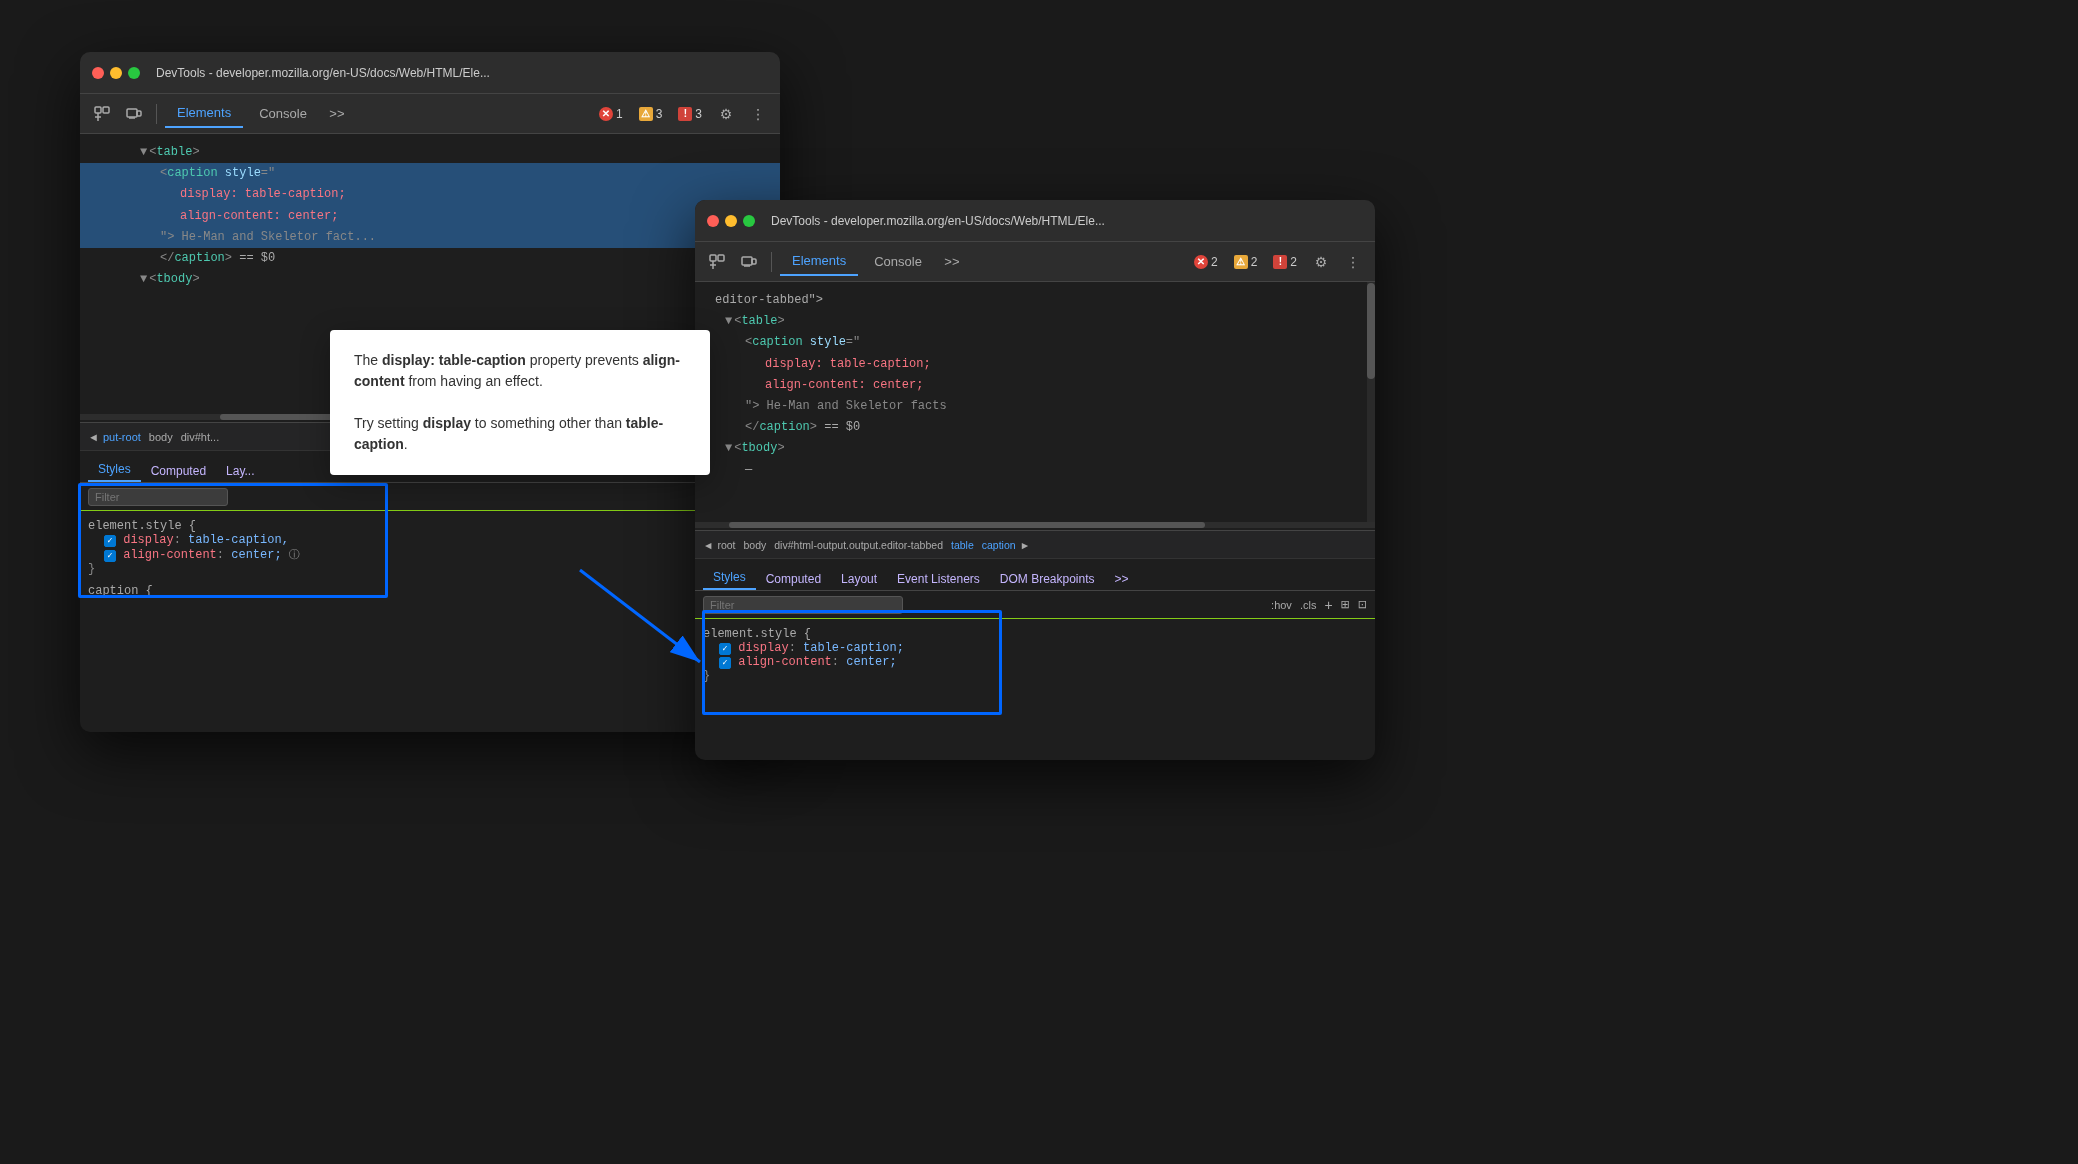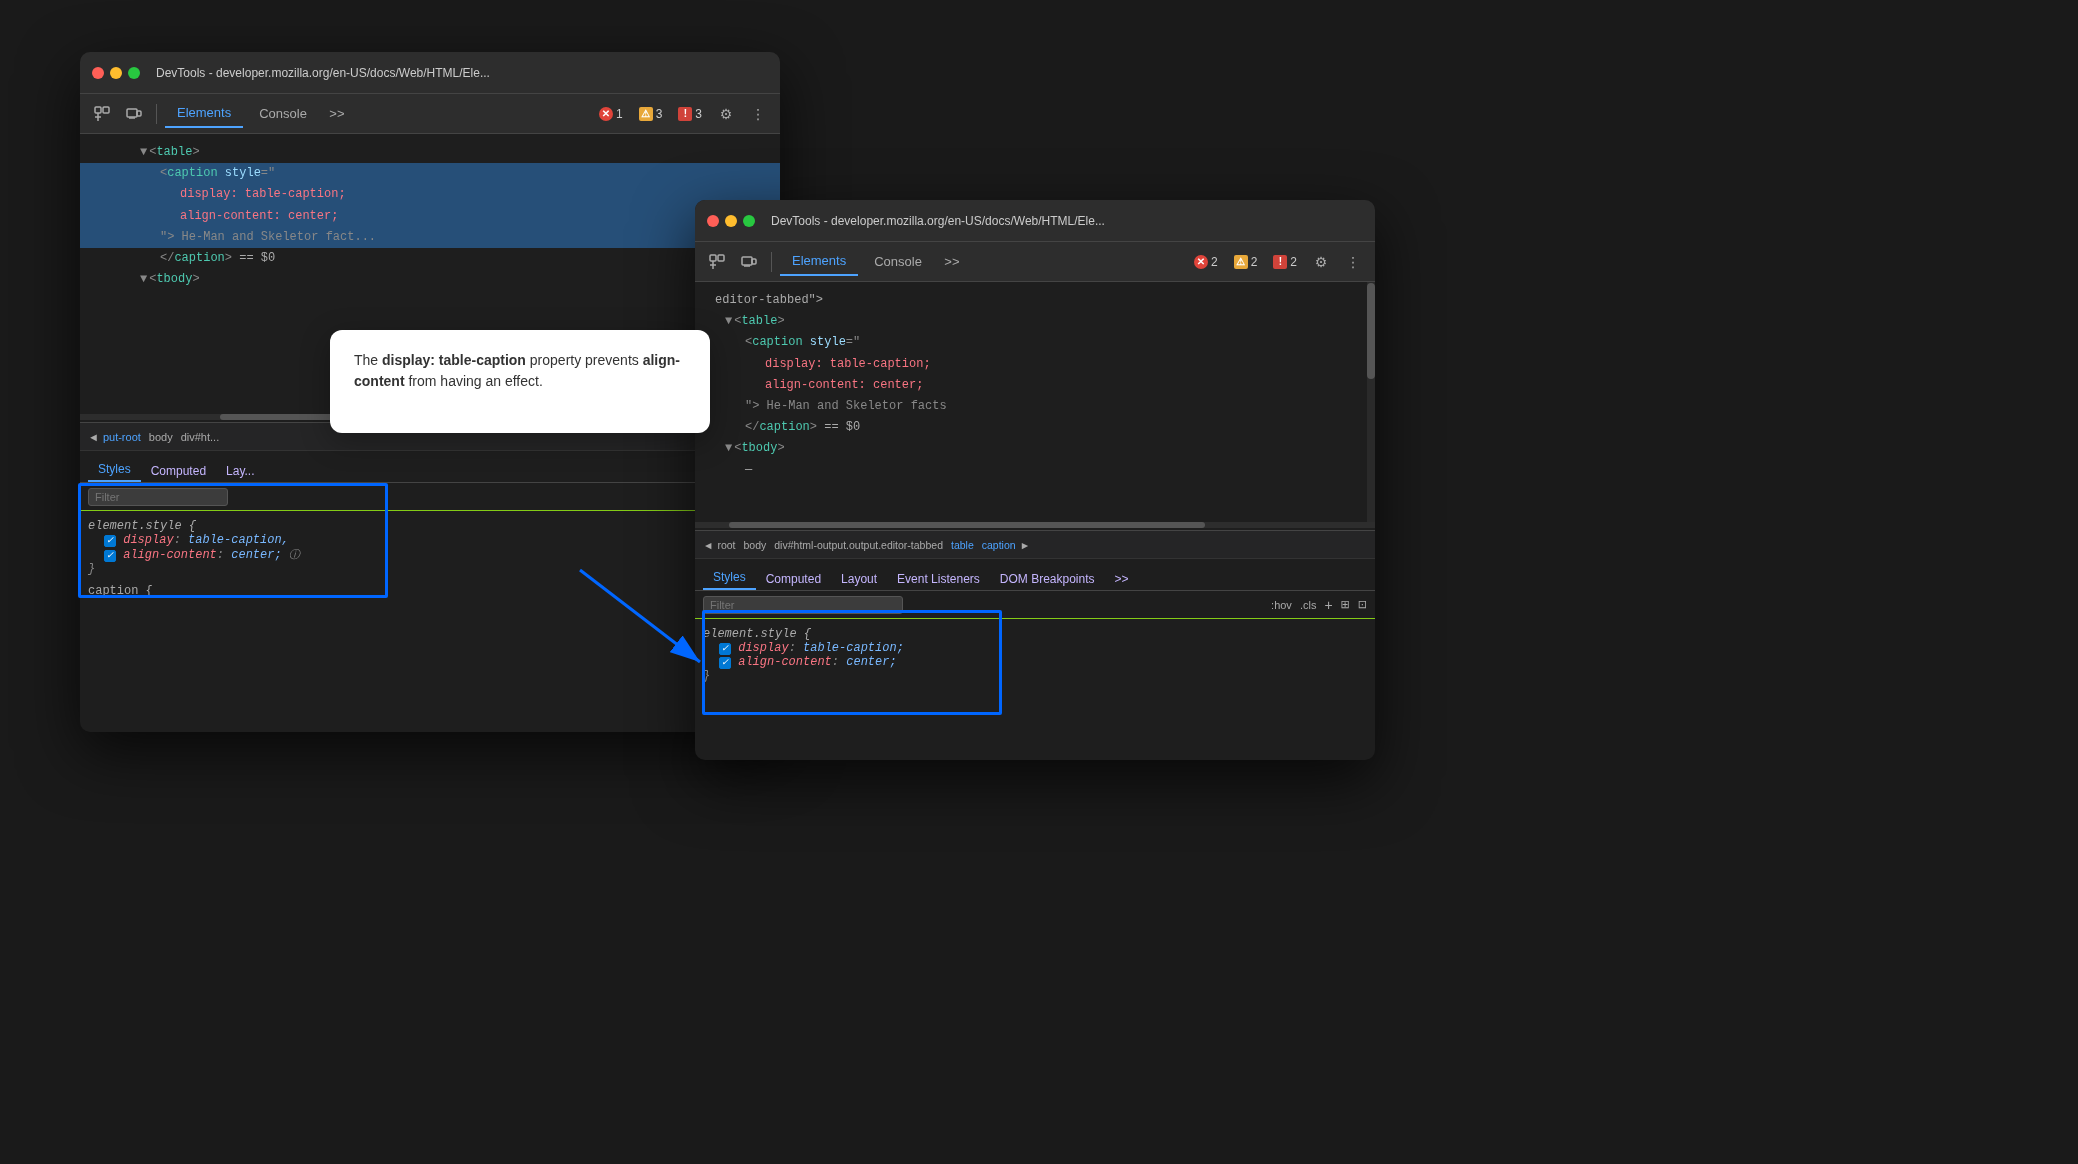--- a/index.html
+++ b/index.html
@@ -268,7 +268,7 @@
     .callout-box {
       position: absolute;
       background: white;
-      border-radius: 12px;
+      border-radius: 4px;
       padding: 20px 24px;
       box-shadow: 0 8px 30px rgba(0,0,0,0.3);
       font-size: 14px;

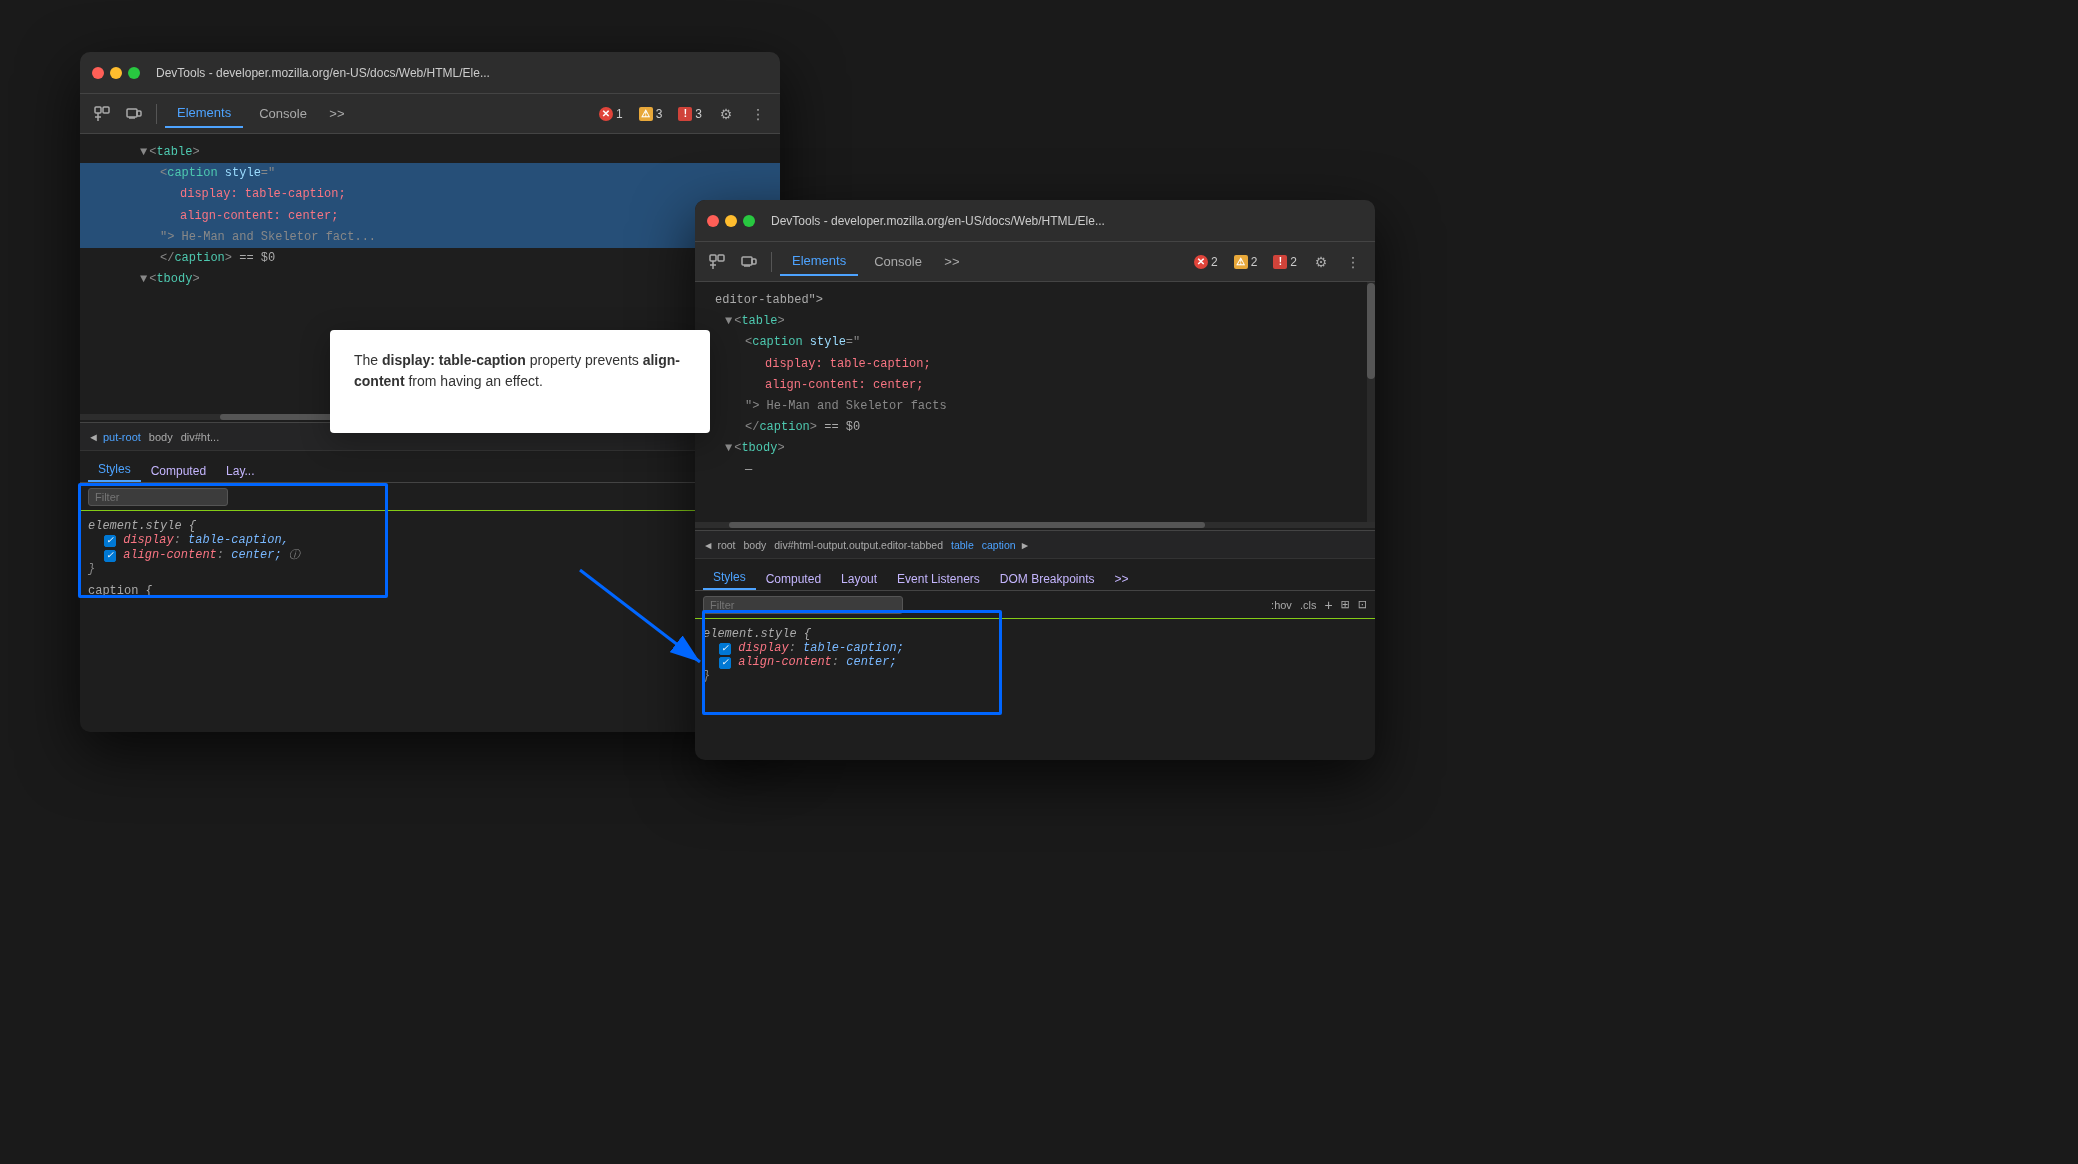--- a/index.html
+++ b/index.html
@@ -454,6 +454,9 @@
     The <strong>display: table-caption</strong> property prevents <strong>align-content</strong> from having an effect.
   </p>
   <br>
+  <p>
+    Try setting <strong>display</strong> to something other than <strong>table-caption</strong>.
+  </p>
 </div>
 
 <div class="devtools-window" id="window2">

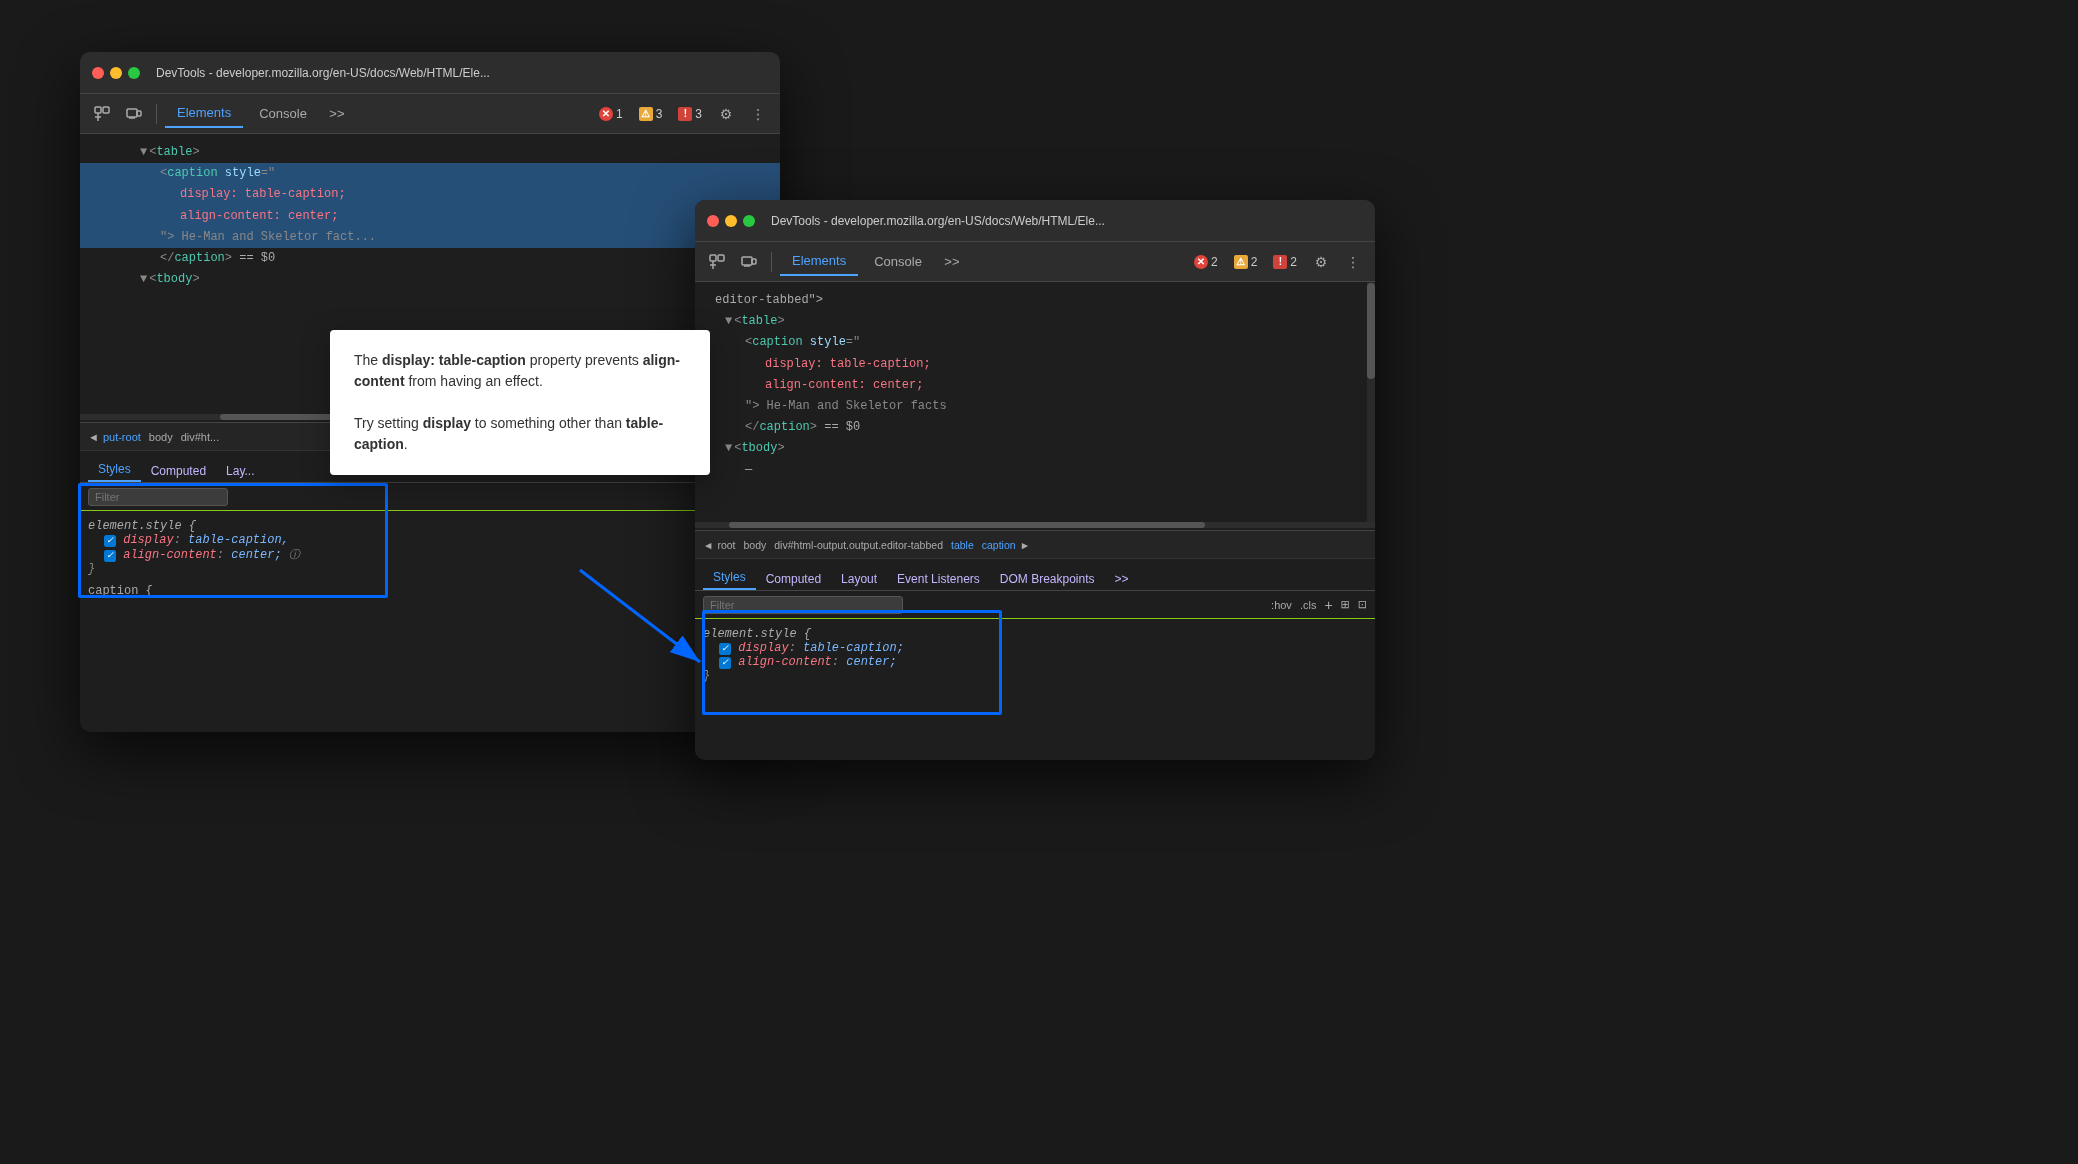--- a/index.html
+++ b/index.html
@@ -222,7 +222,6 @@
 
     .style-rule {
       margin-bottom: 8px;
-      font-style: italic;
     }
 
     .style-selector { color: #aaa; }

